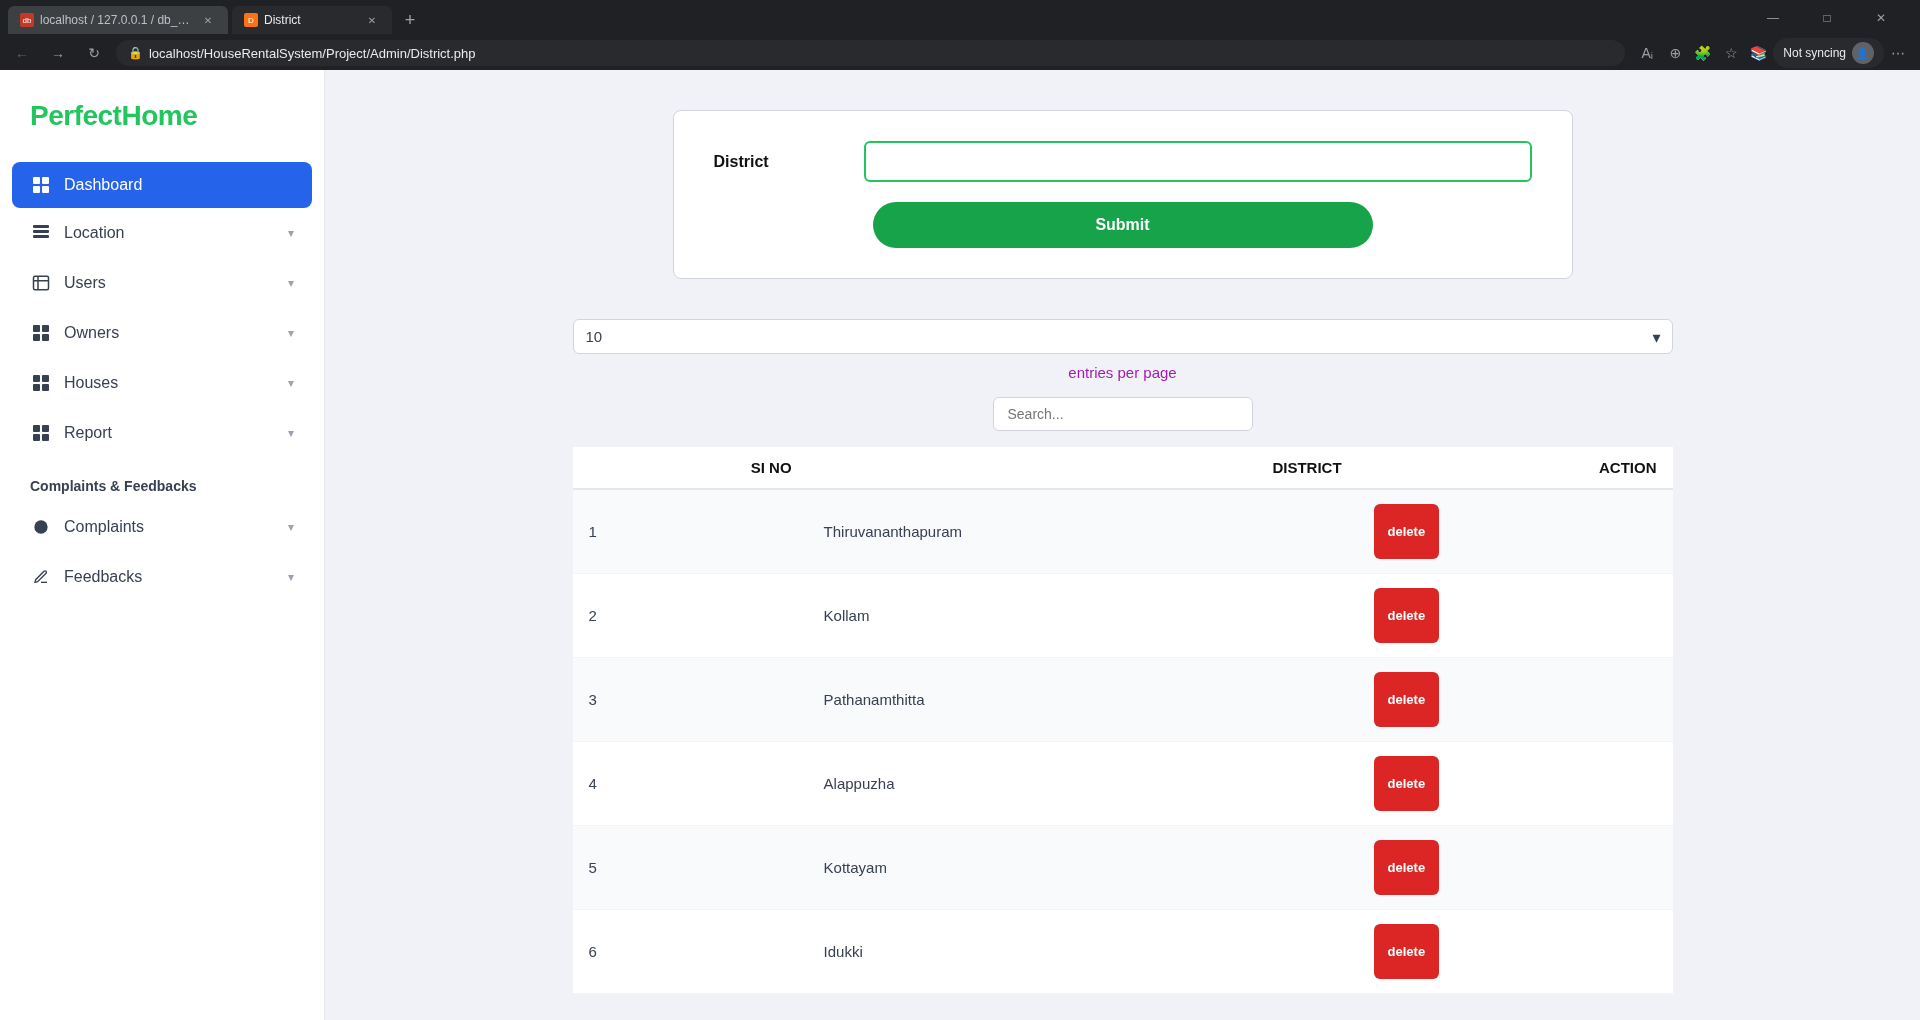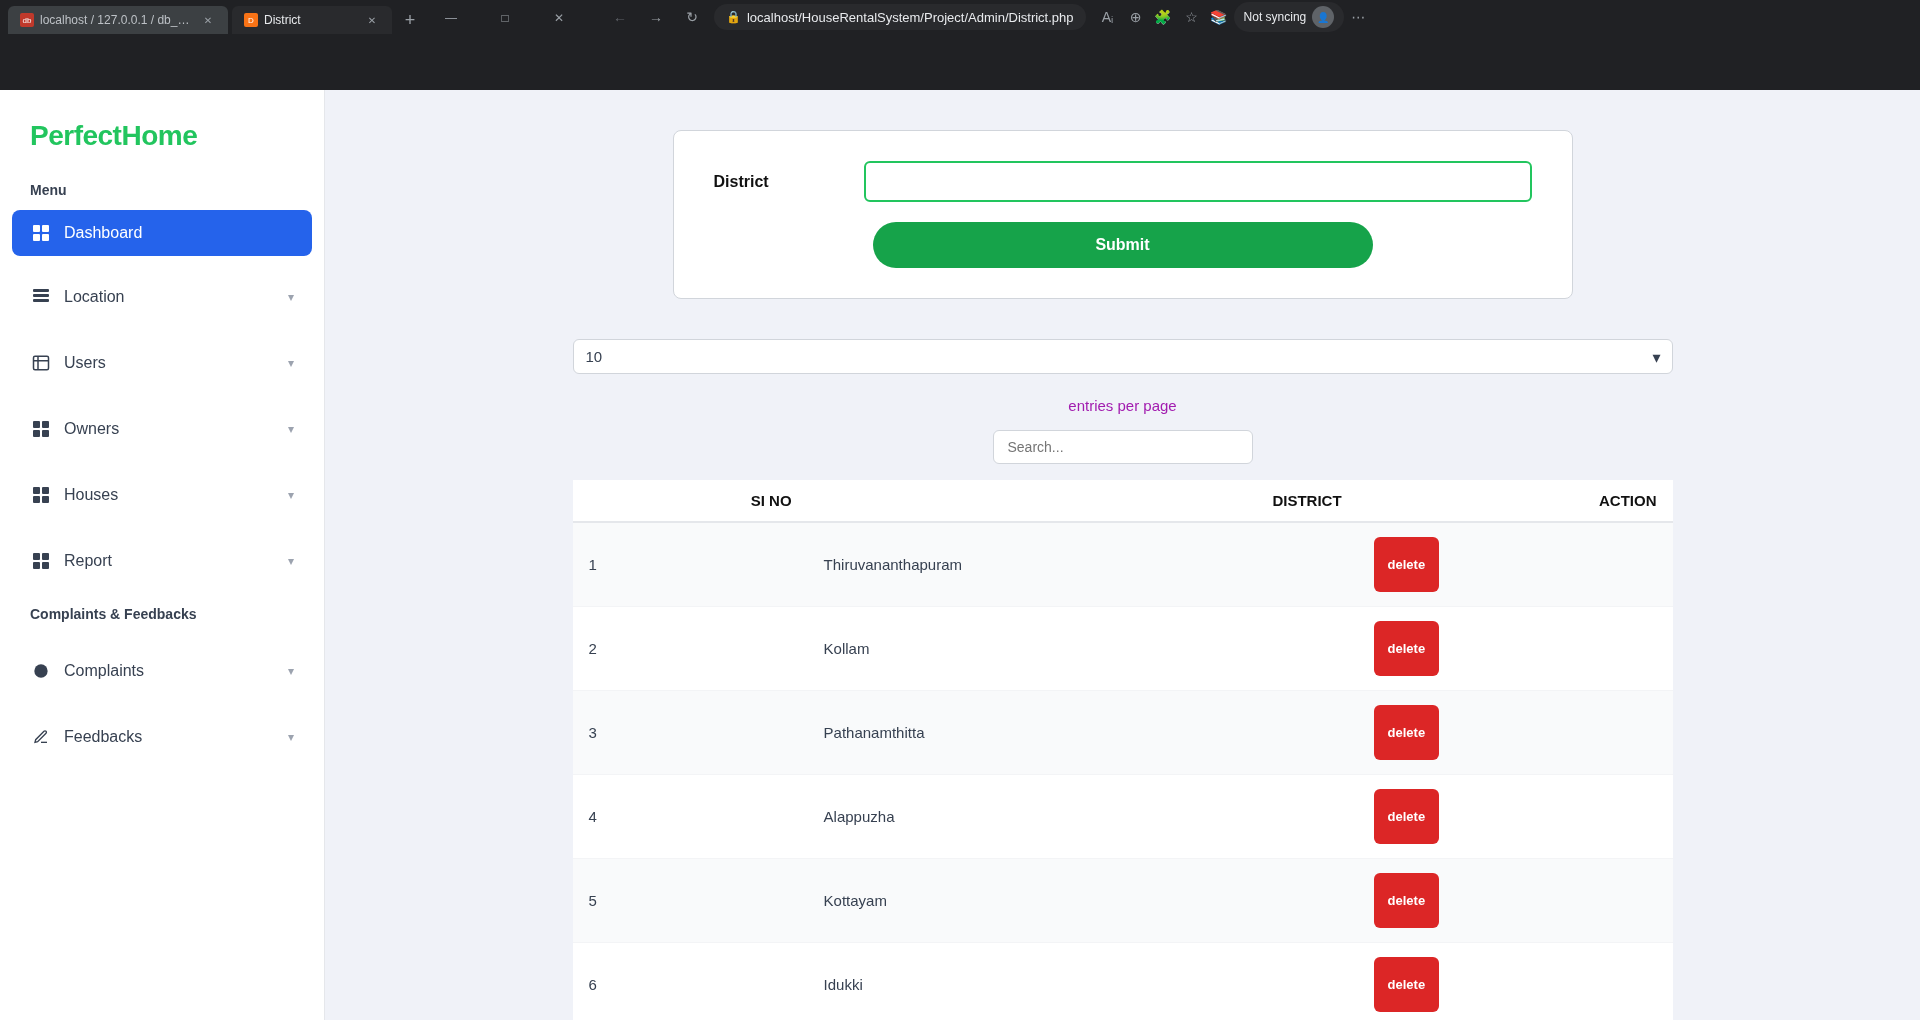--- a/index.html
+++ b/index.html
@@ -8,9 +8,9 @@
     
     .browser-chrome {
       background: #202124;
-      height: 90px;
-      display: flex;
-      flex-direction: row;
+      height: 70px;
+      display: flex;
+      flex-direction: column;
     }
     .tab-bar {
       display: flex;

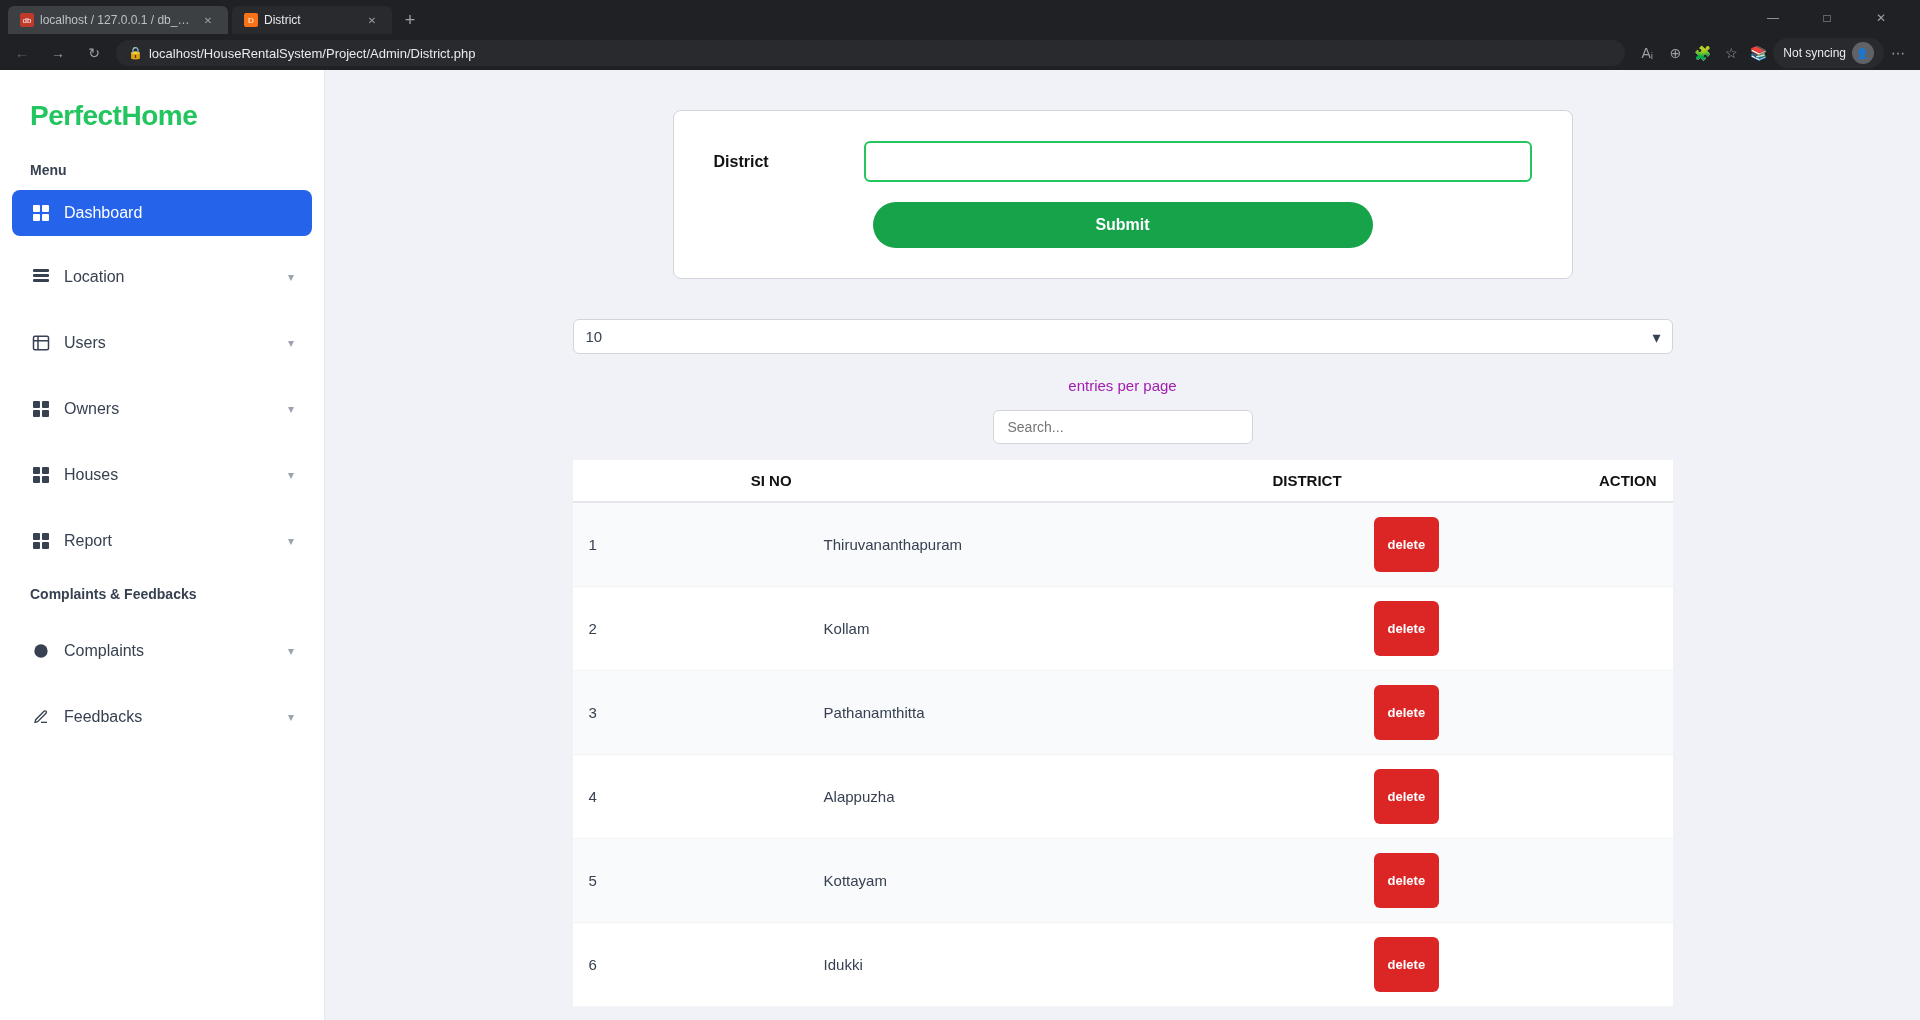--- a/index.html
+++ b/index.html
@@ -403,7 +403,6 @@
       <span>Perfect</span><span style="color:#22c55e;">Home</span>
     </div>
 
-    <div class="menu-label">Menu</div>
 
     <div class="sidebar-item active">
       <span class="icon">

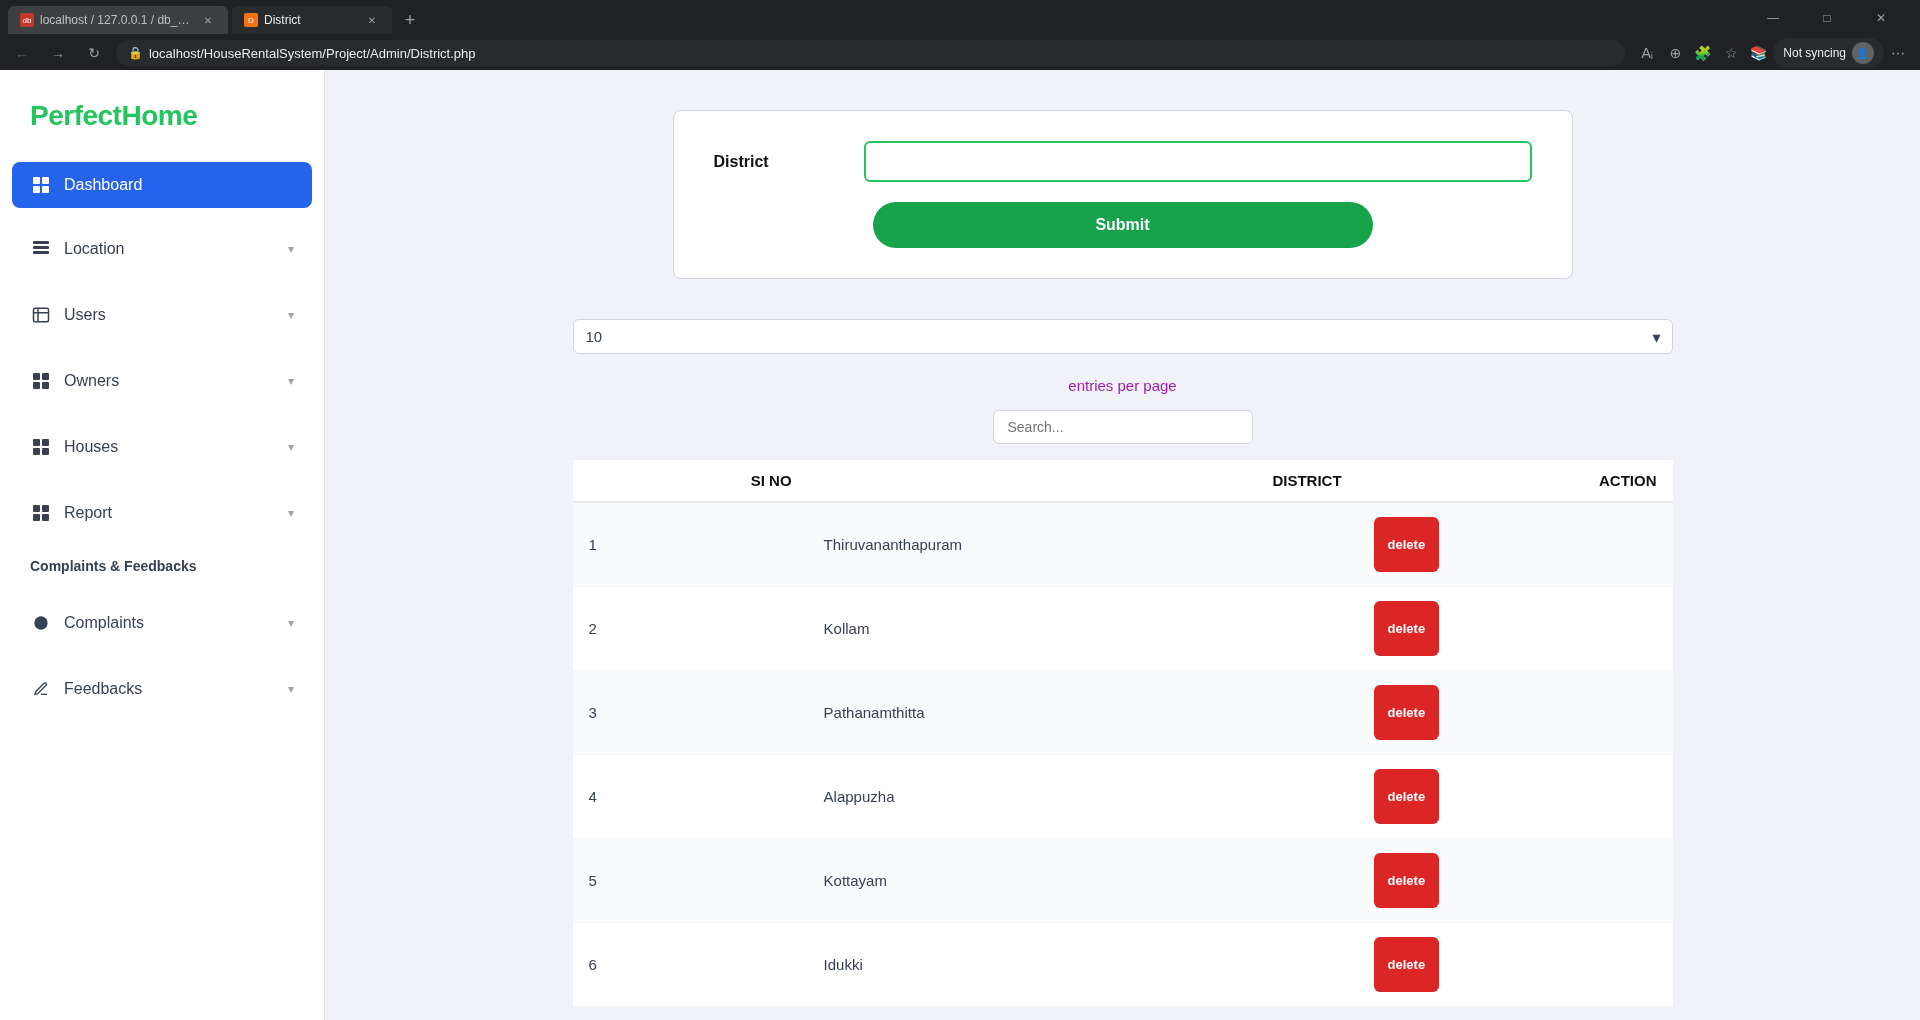--- a/index.html
+++ b/index.html
@@ -181,7 +181,6 @@
       font-size: 16px;
       color: #374151;
       font-weight: 500;
-      margin-top: 16px;
     }
     .sidebar-item.active {
       background: #2563eb;

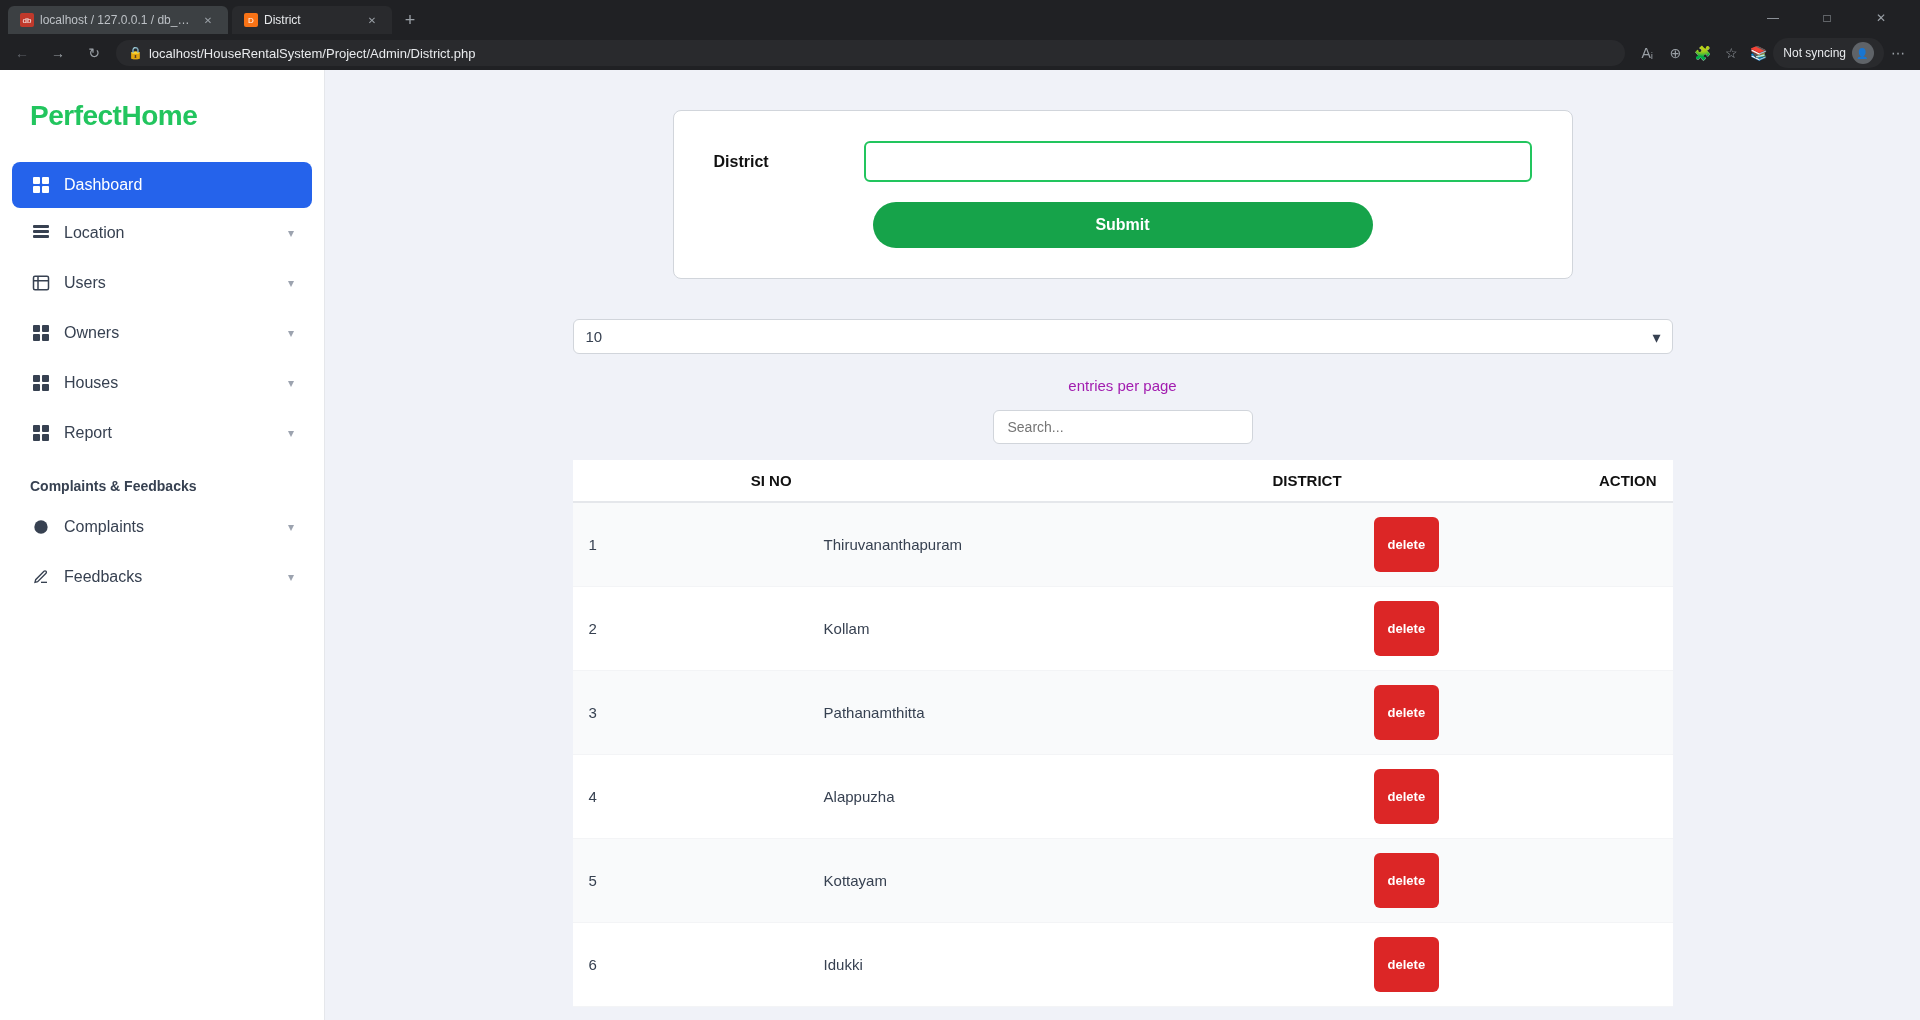--- a/index.html
+++ b/index.html
@@ -270,7 +270,7 @@
     .table-controls {
       display: flex;
       flex-direction: column;
-      gap: 23px;
+      gap: 10px;
       margin-bottom: 16px;
     }
     .entries-select {

